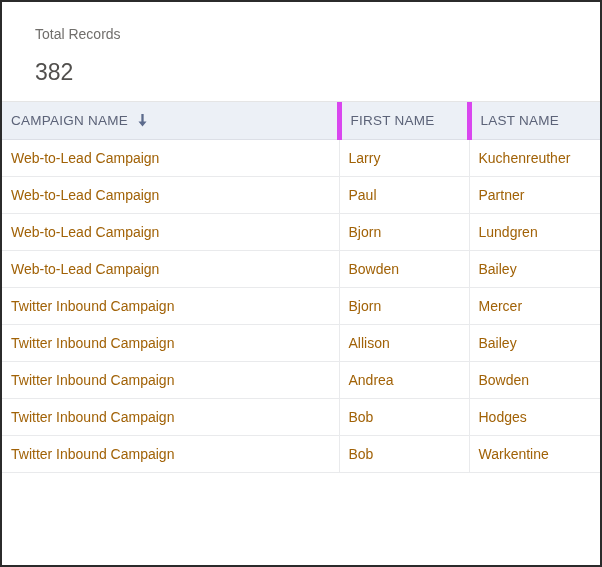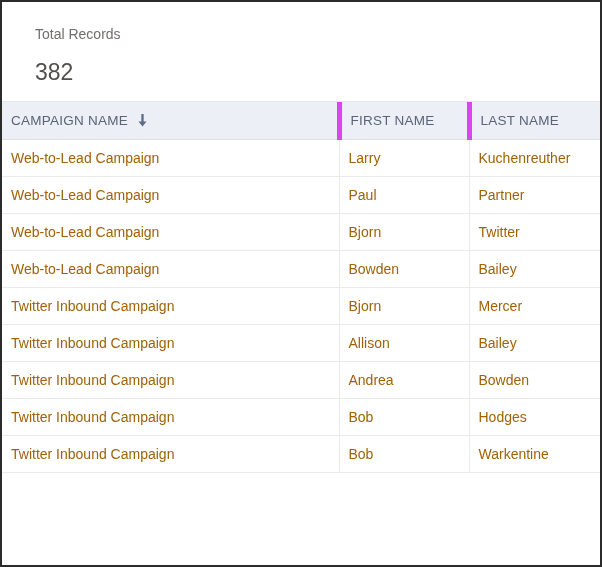--- a/index.html
+++ b/index.html
@@ -193,7 +193,7 @@
       <tr>
         <td><span class="cell-link">Web-to-Lead Campaign</span></td>
         <td><span class="cell-link">Bjorn</span></td>
-        <td><span class="cell-link">Twitter</span></td>
+        <td><span class="cell-link">Lundgren</span></td>
       </tr>
       <tr>
         <td><span class="cell-link">Web-to-Lead Campaign</span></td>

